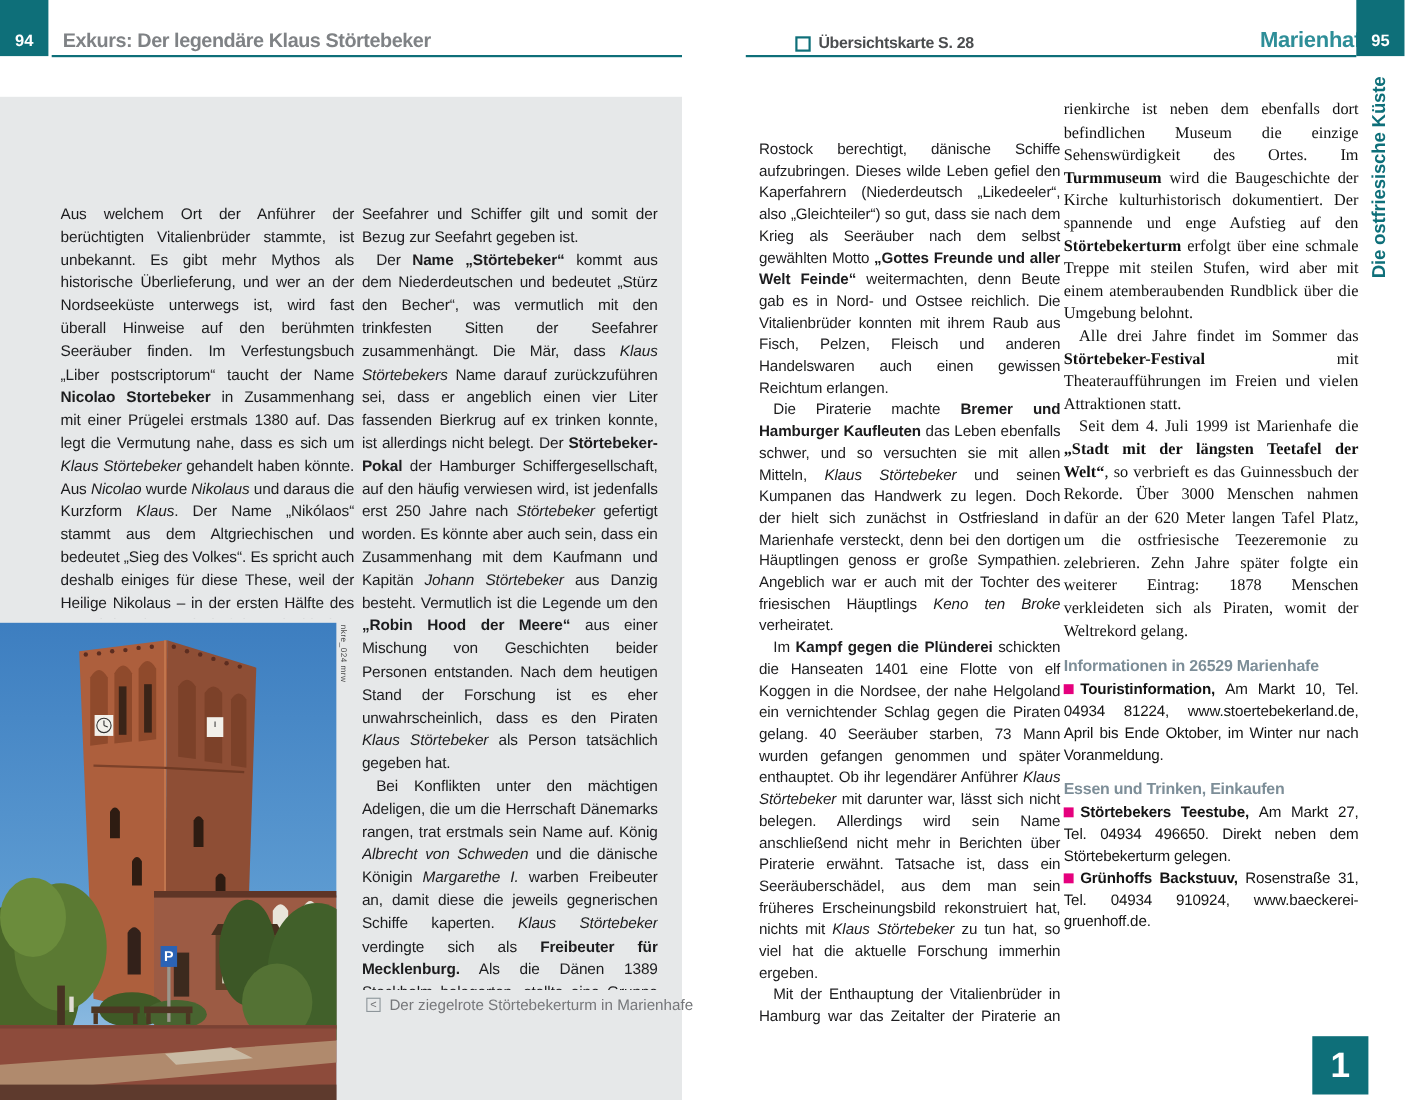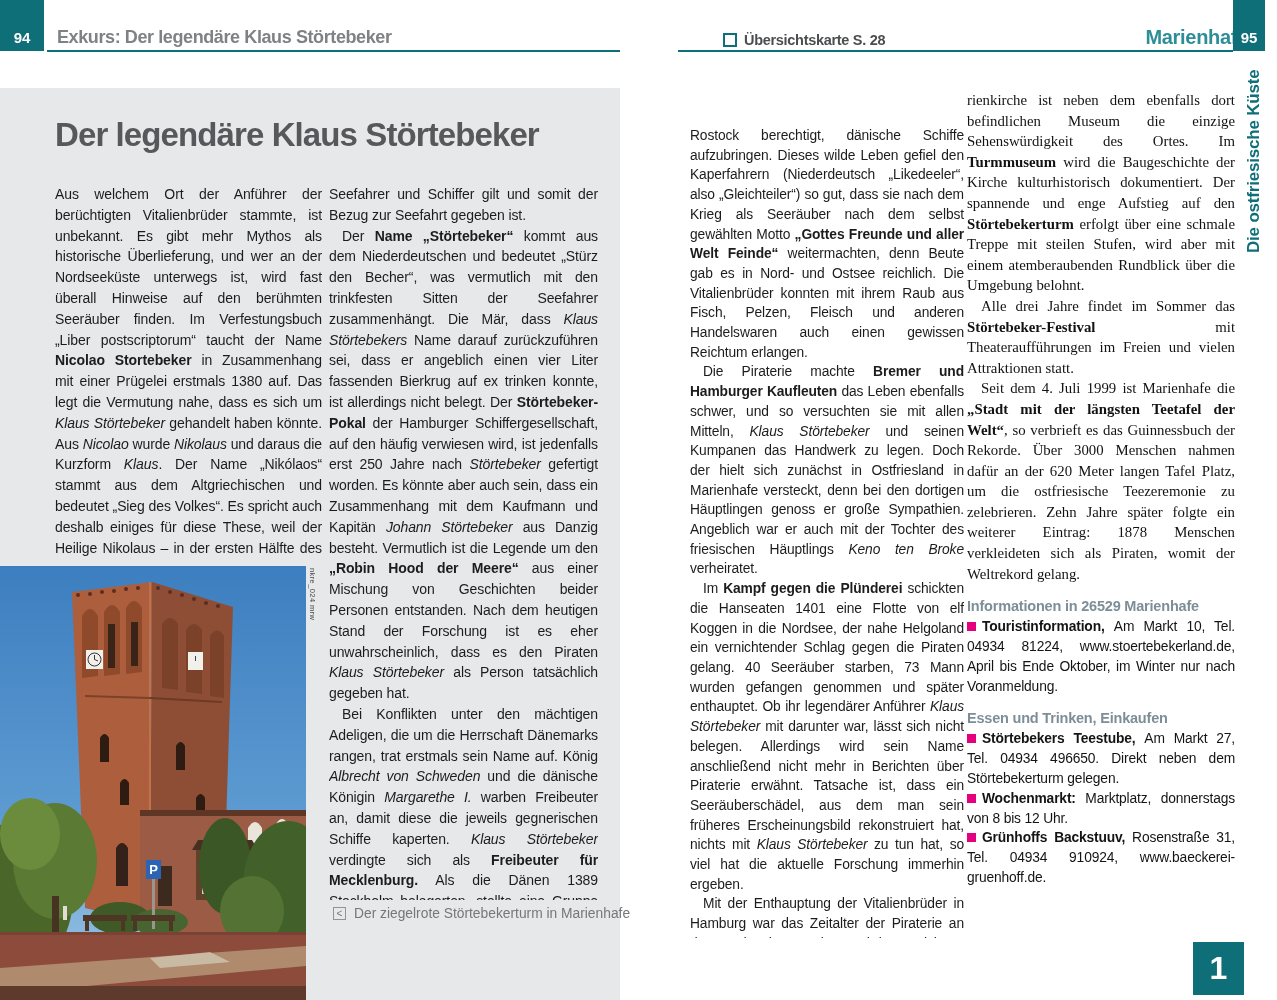--- a/index.html
+++ b/index.html
@@ -11,7 +11,7 @@
          font-weight:700;font-size:15px;display:flex;align-items:flex-end;justify-content:center;
          padding-bottom:5px;box-sizing:border-box;}
   .pnbox.left{left:0;width:44px;}
-  .pnbox.right{left:1233px;width:32px;}
+  .pnbox.right{left:1233px;width:44px;}
   .hrule{position:absolute;top:50px;height:2px;background:var(--teal,#0e6f79);}
   .hrule.left{left:47px;width:573px;}
   .hrule.right{left:678px;width:555px;}

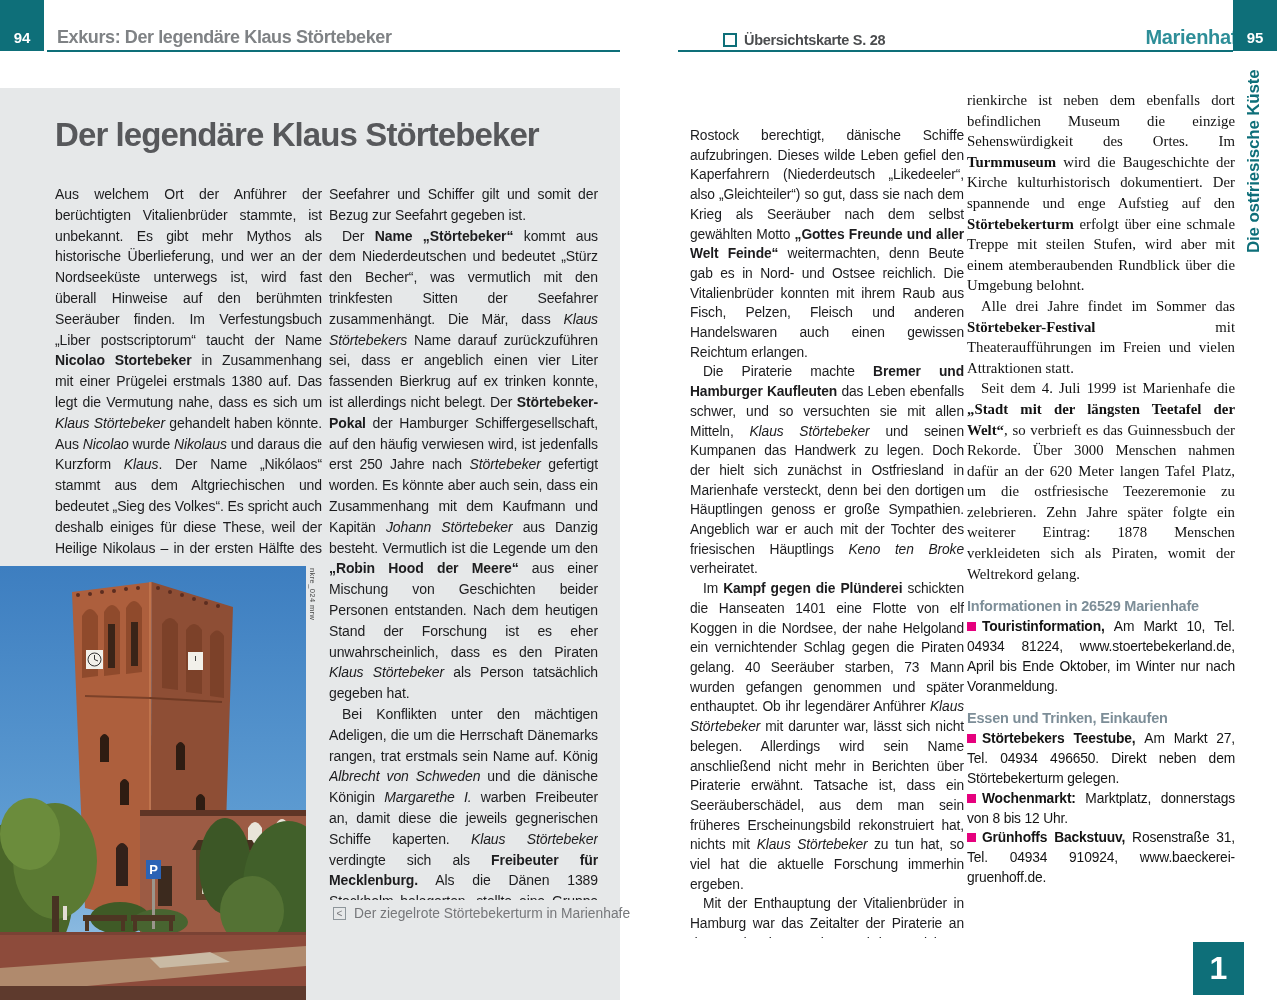--- a/index.html
+++ b/index.html
@@ -87,7 +87,6 @@
   <div class="chapter-box">1</div>
 
   <div class="graypanel"></div>
-  <h1 class="ex-title">Der legendäre Klaus Störtebeker</h1>
   <div class="col col1">
       <div class="para"><span>Aus welchem Ort der Anführer der berüchtigten Vitalienbrüder stammte, ist unbekannt. Es gibt mehr Mythos als historische Überlieferung, und wer an der Nordseeküste unterwegs ist, wird fast überall Hinweise auf den berühmten Seeräuber finden. Im Verfestungsbuch „Liber postscriptorum“ taucht der Name </span><span class="b">Nicolao Stortebeker</span><span> in Zusammenhang mit einer Prügelei erstmals 1380 auf. Das legt die Vermutung nahe, dass es sich um </span><span class="i">Klaus Störtebeker</span><span> gehandelt haben könnte. Aus </span><span class="i">Nicolao</span><span> wurde </span><span class="i">Nikolaus</span><span> und daraus die Kurzform </span><span class="i">Klaus</span><span>. Der Name „Nikólaos“ stammt aus dem Altgriechischen und bedeutet „Sieg des Volkes“. Es spricht auch deshalb einiges für diese These, weil der Heilige Nikolaus – in der ersten Hälfte des 4. Jahrhunderts Bischof im griechischen Myra – als Schutzheiliger der</span></div>
     </div>

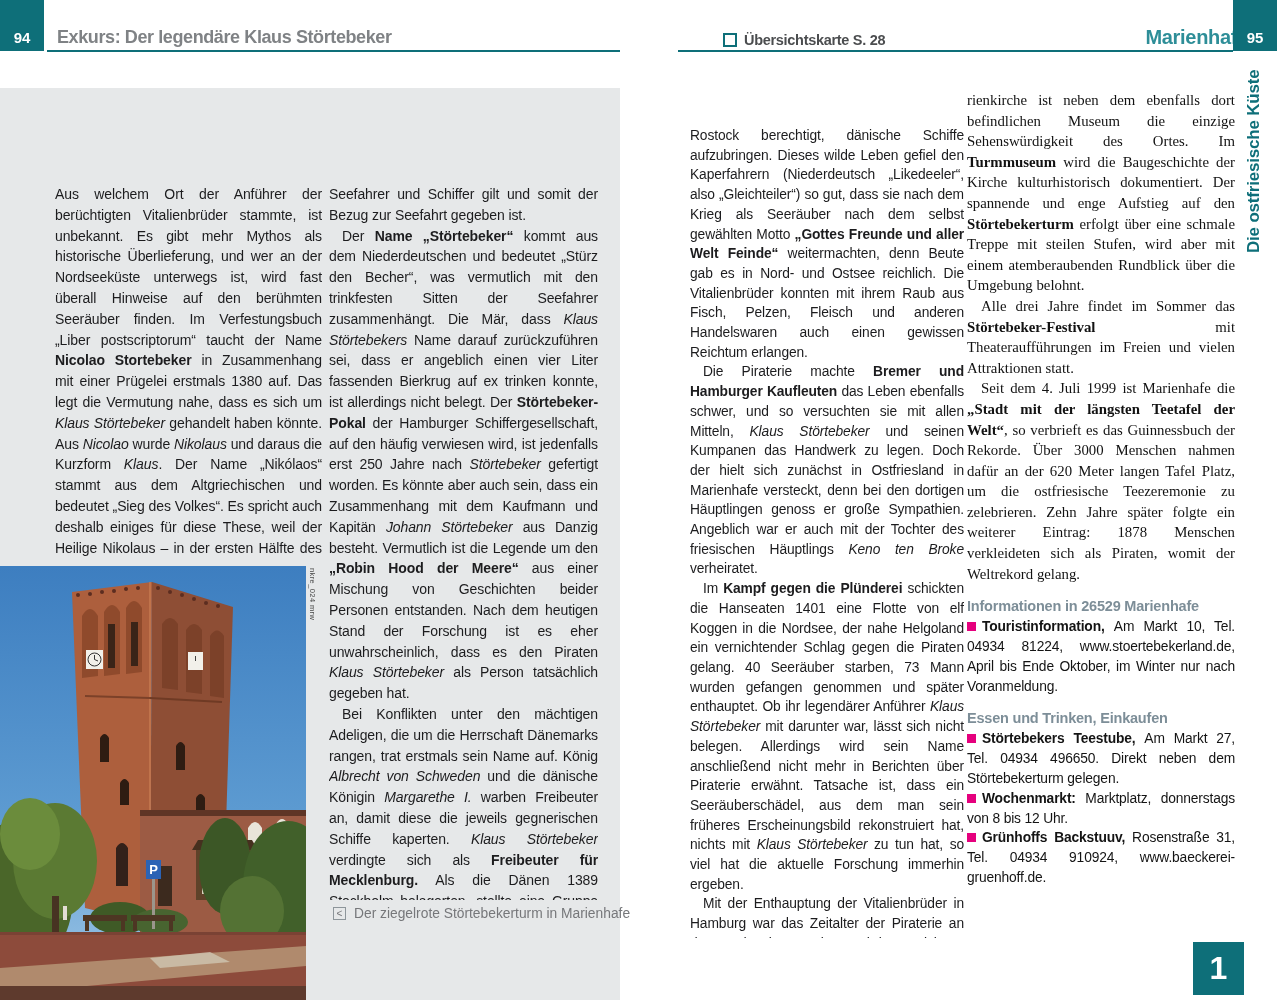--- a/index.html
+++ b/index.html
@@ -220,7 +220,6 @@
         <div class="info-entry"><span class="bullet"></span><span class="b">Touristinformation, </span><span>Am Markt 10, Tel. 04934 81224, www.stoertebekerland.de, April bis Ende Oktober, im Winter nur nach Voranmeldung.</span></div>
         <div class="info-heading"><span>Essen und Trinken, Einkaufen</span></div>
         <div class="info-entry"><span class="bullet"></span><span class="b">Störtebekers Teestube, </span><span>Am Markt 27, Tel. 04934 496650. Direkt neben dem Störtebekerturm gelegen.</span></div>
-        <div class="info-entry"><span class="bullet"></span><span class="b">Wochenmarkt: </span><span>Marktplatz, donnerstags von 8 bis 12 Uhr.</span></div>
         <div class="info-entry"><span class="bullet"></span><span class="b">Grünhoffs Backstuuv, </span><span>Rosenstraße 31, Tel. 04934 910924, www.baeckerei-gruenhoff.de.</span></div>
       </div>
   </div>

